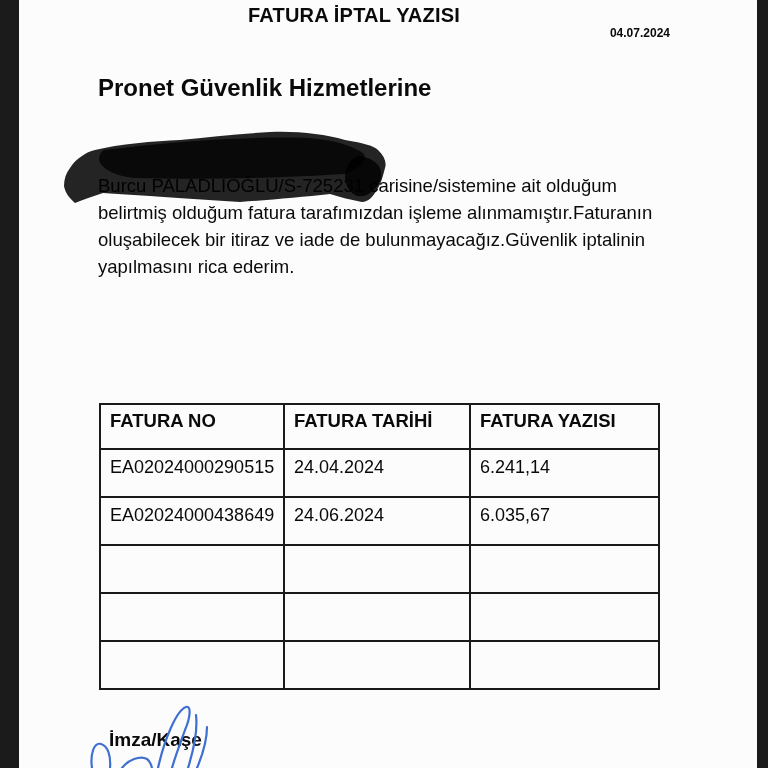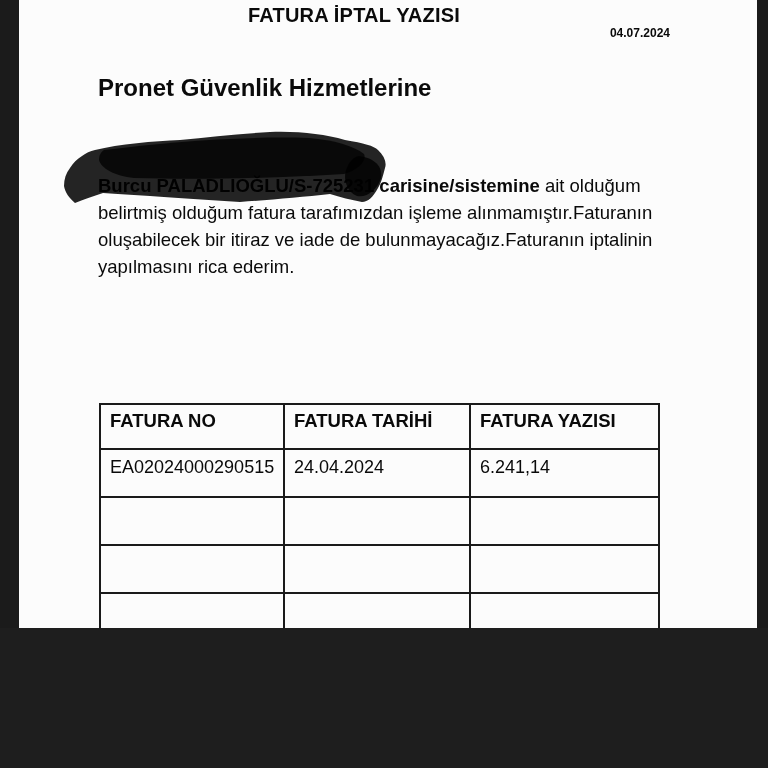--- a/index.html
+++ b/index.html
@@ -5,7 +5,7 @@
   html, body { margin: 0; padding: 0; background: #1e1e1e; }
   .canvas {
     position: relative;
-    width: 768px; height: 628px;
+    width: 768px; height: 768px;
     overflow: hidden;
     background: #0369a1;
     font-family: "Liberation Sans", sans-serif;

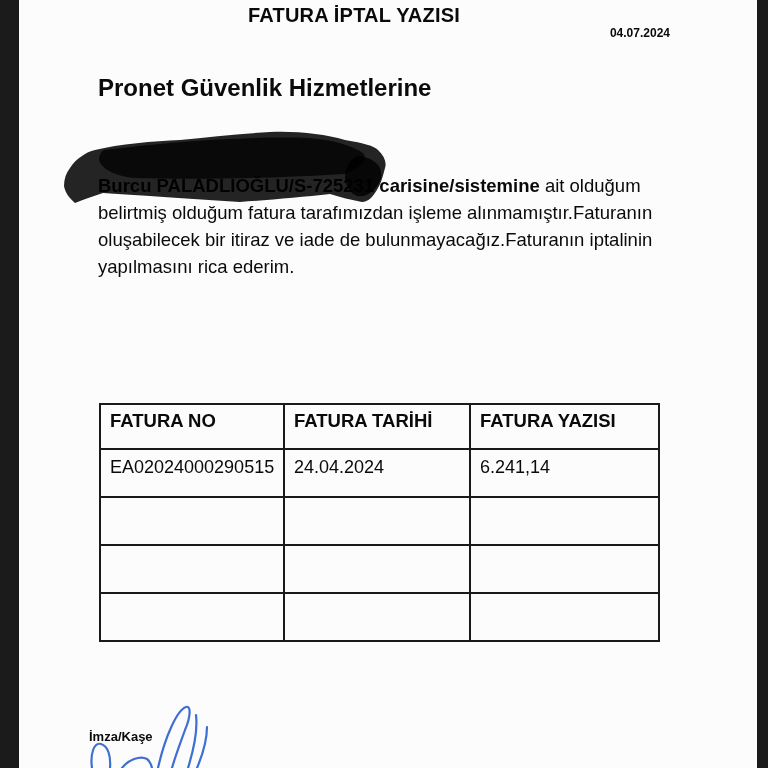--- a/index.html
+++ b/index.html
@@ -40,7 +40,7 @@
     font-size: 18.5px; line-height: 27px;
   }
   .paragraph .line { white-space: nowrap; height: 27px; }
-  .bold { font-weight: bold; margin-top: 28px; }
+  .bold { font-weight: normal; margin-top: 28px; }
   .redaction-svg {
     position: absolute; left: 40px; top: 128px;
     width: 345px; height: 82px;

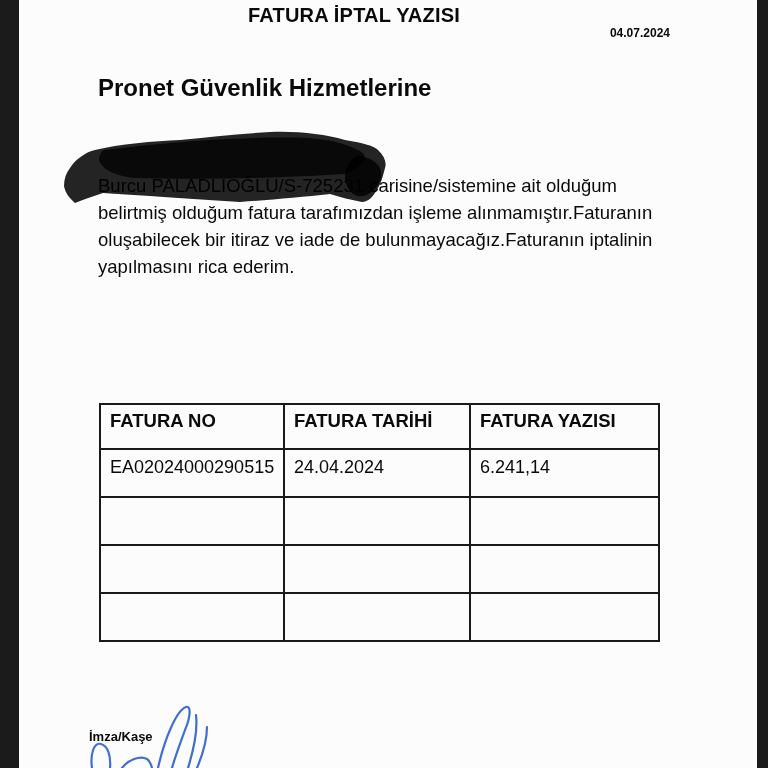--- a/index.html
+++ b/index.html
@@ -94,7 +94,7 @@
     <div class="paragraph">
       <div class="line"><span class="bold">Burcu PALADLIOĞLU/S-725231</span> <span class="bold">carisine/sistemine</span> <span>ait olduğum</span></div>
       <div class="line">belirtmiş olduğum fatura tarafımızdan işleme alınmamıştır.Faturanın</div>
-      <div class="line">oluşabilecek bir itiraz ve iade de bulunmayacağız.Faturanın iptalinin</div>
+      <div class="line">oluşabilecek bir itiraz ve iade de bulunmayacağız.Güvenlik iptalinin</div>
       <div class="line">yapılmasını rica ederim.</div>
     </div>
 

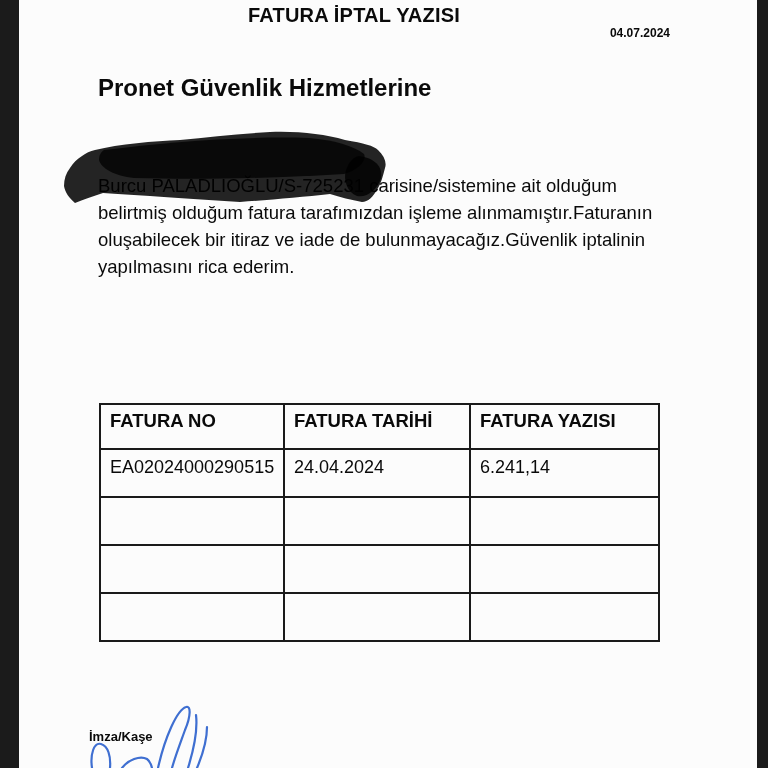--- a/index.html
+++ b/index.html
@@ -129,6 +129,11 @@
           <td>6.241,14</td>
         </tr>
         <tr>
+          <td>EA02024000438649</td>
+          <td>24.06.2024</td>
+          <td>6.035,67</td>
+        </tr>
+        <tr>
           <td></td>
           <td></td>
           <td></td>

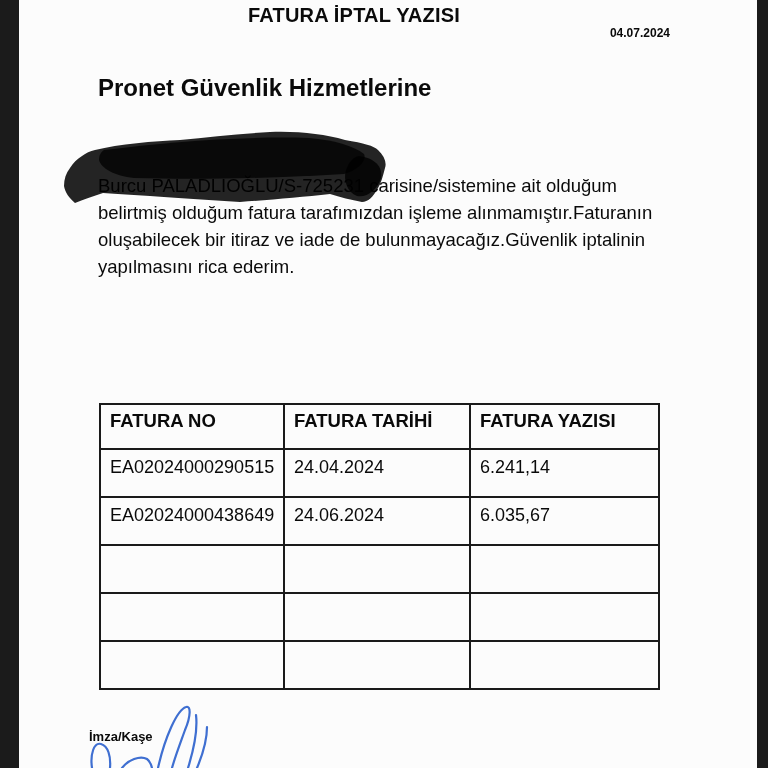--- a/index.html
+++ b/index.html
@@ -66,8 +66,8 @@
   .col-tarih  { width: 186px; }
   .col-tutar  { width: 189px; }
   .signature-label {
-    position: absolute; left: 70px; top: 729px;
-    font-weight: bold; font-size: 13px;
+    position: absolute; left: 90px; top: 729px;
+    font-weight: bold; font-size: 19px;
     white-space: nowrap;
   }
   .signature-svg {

